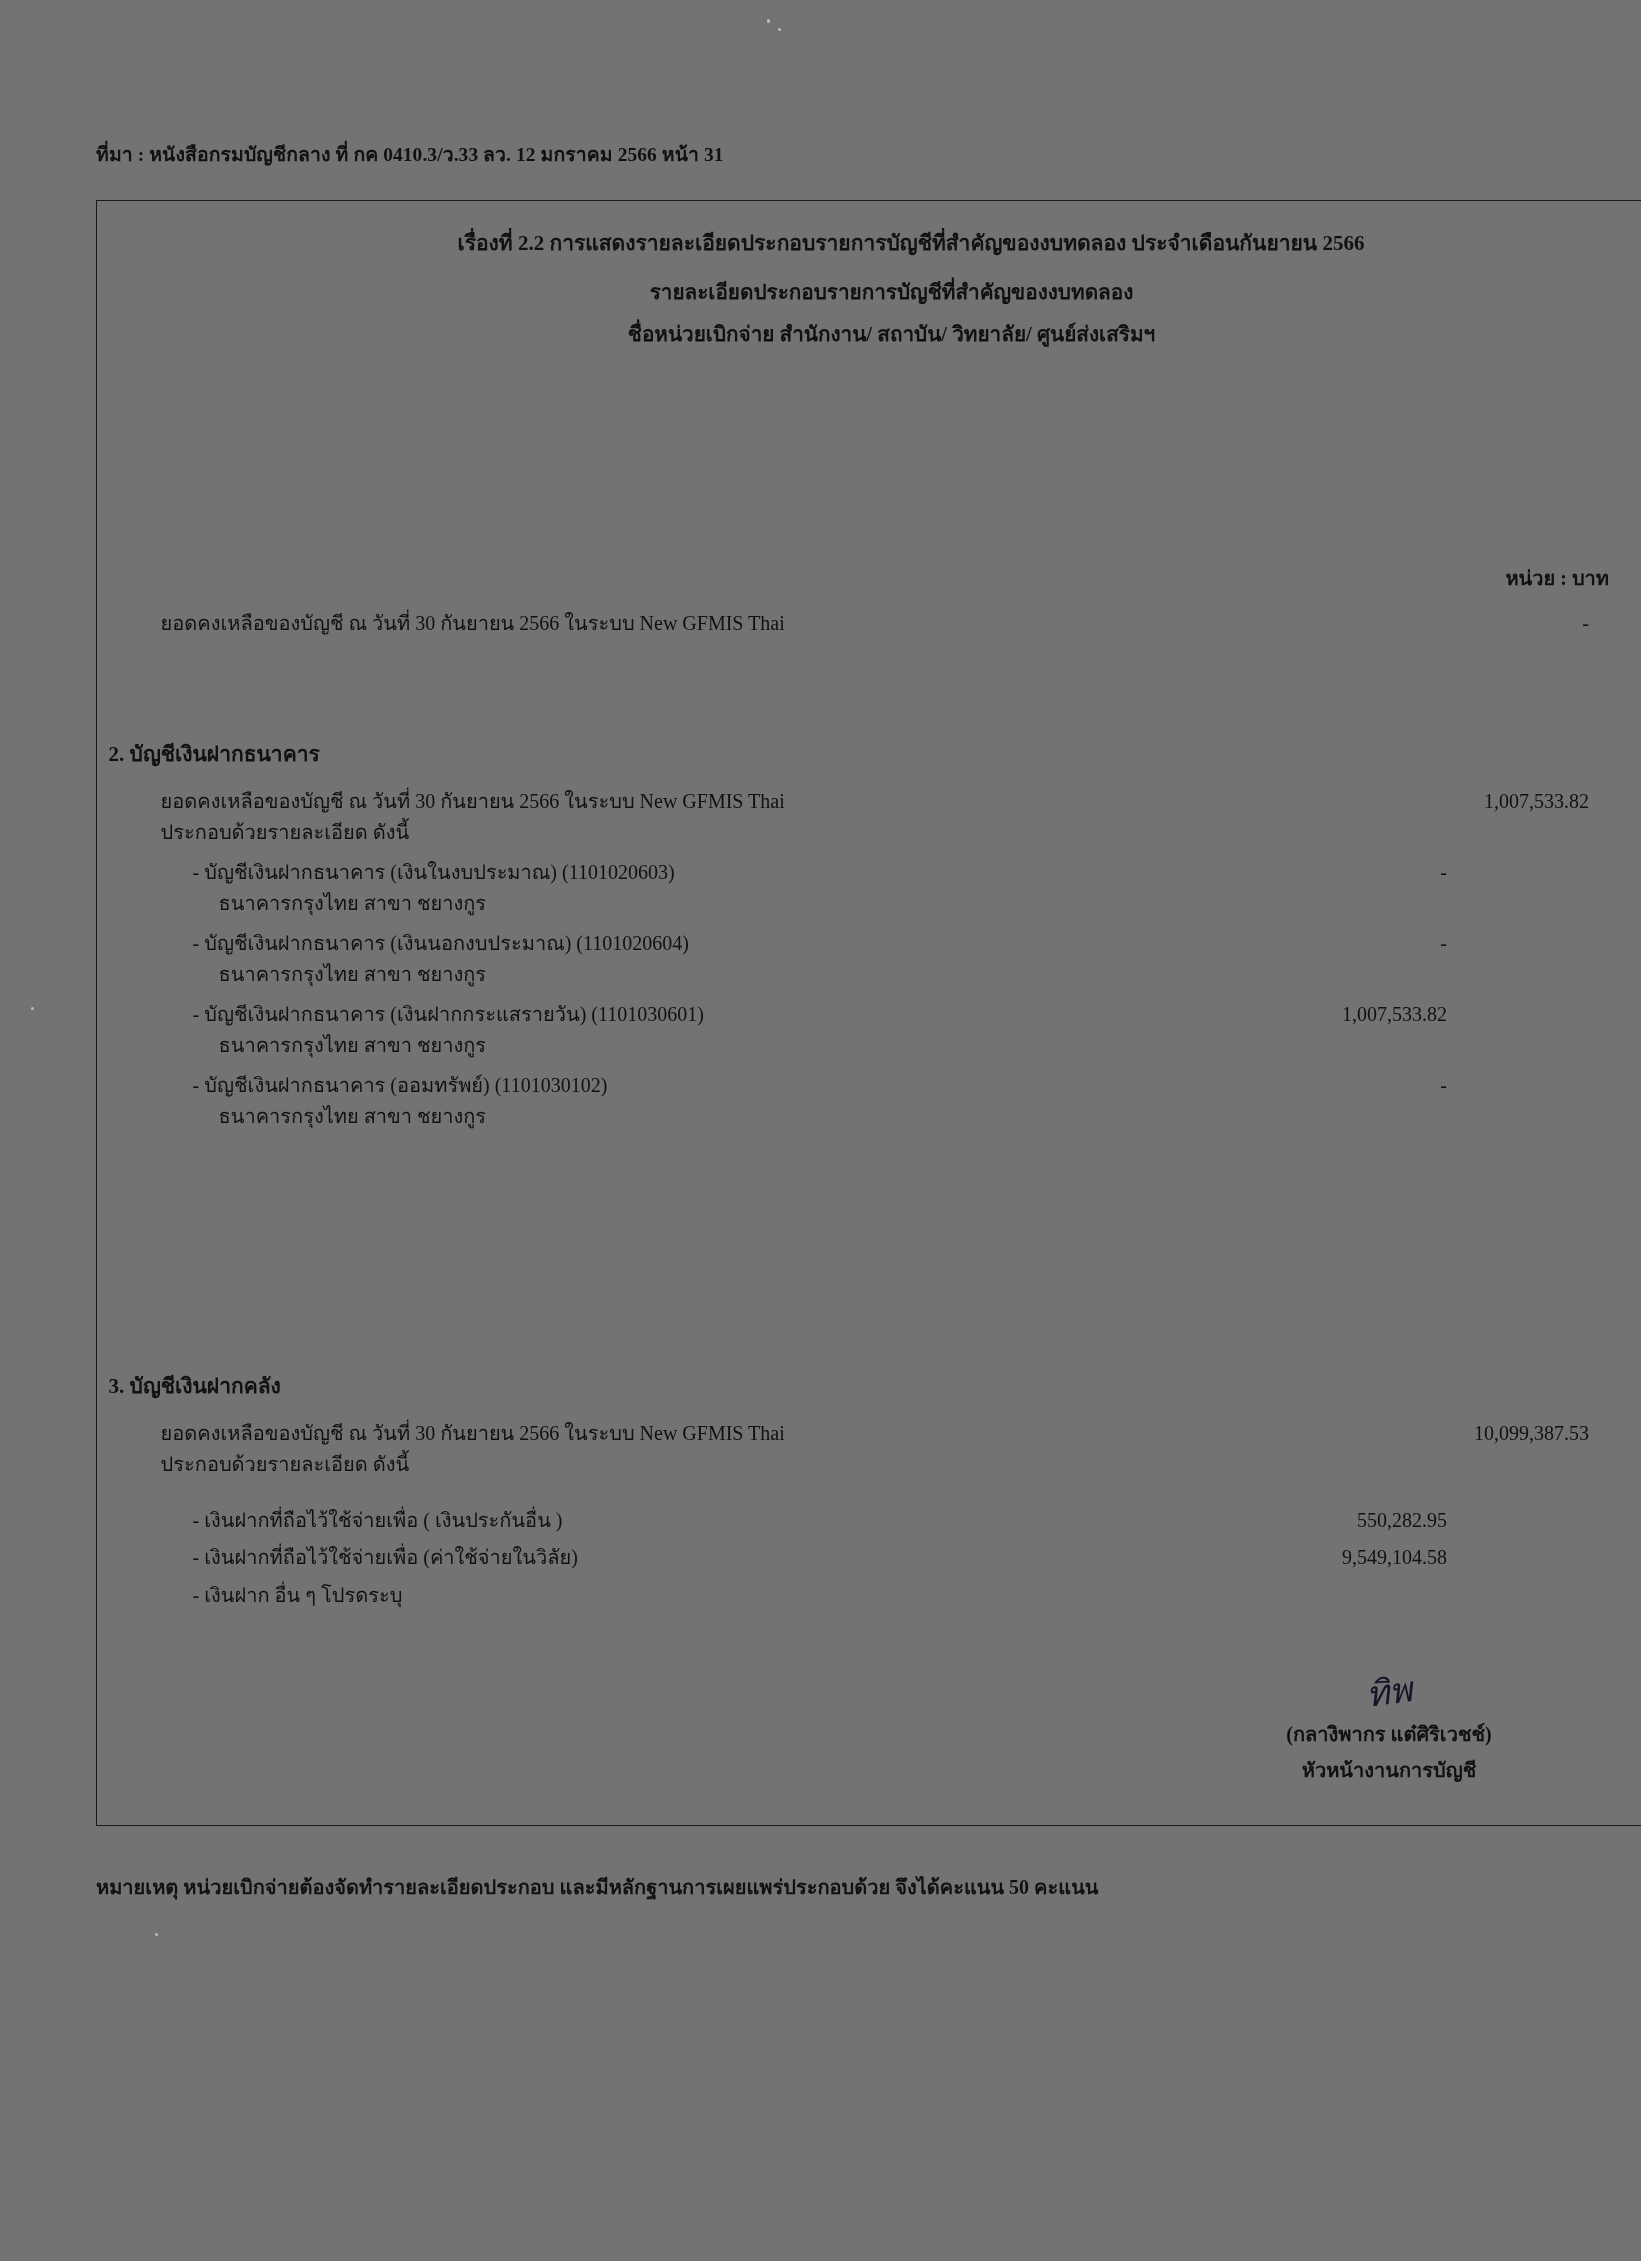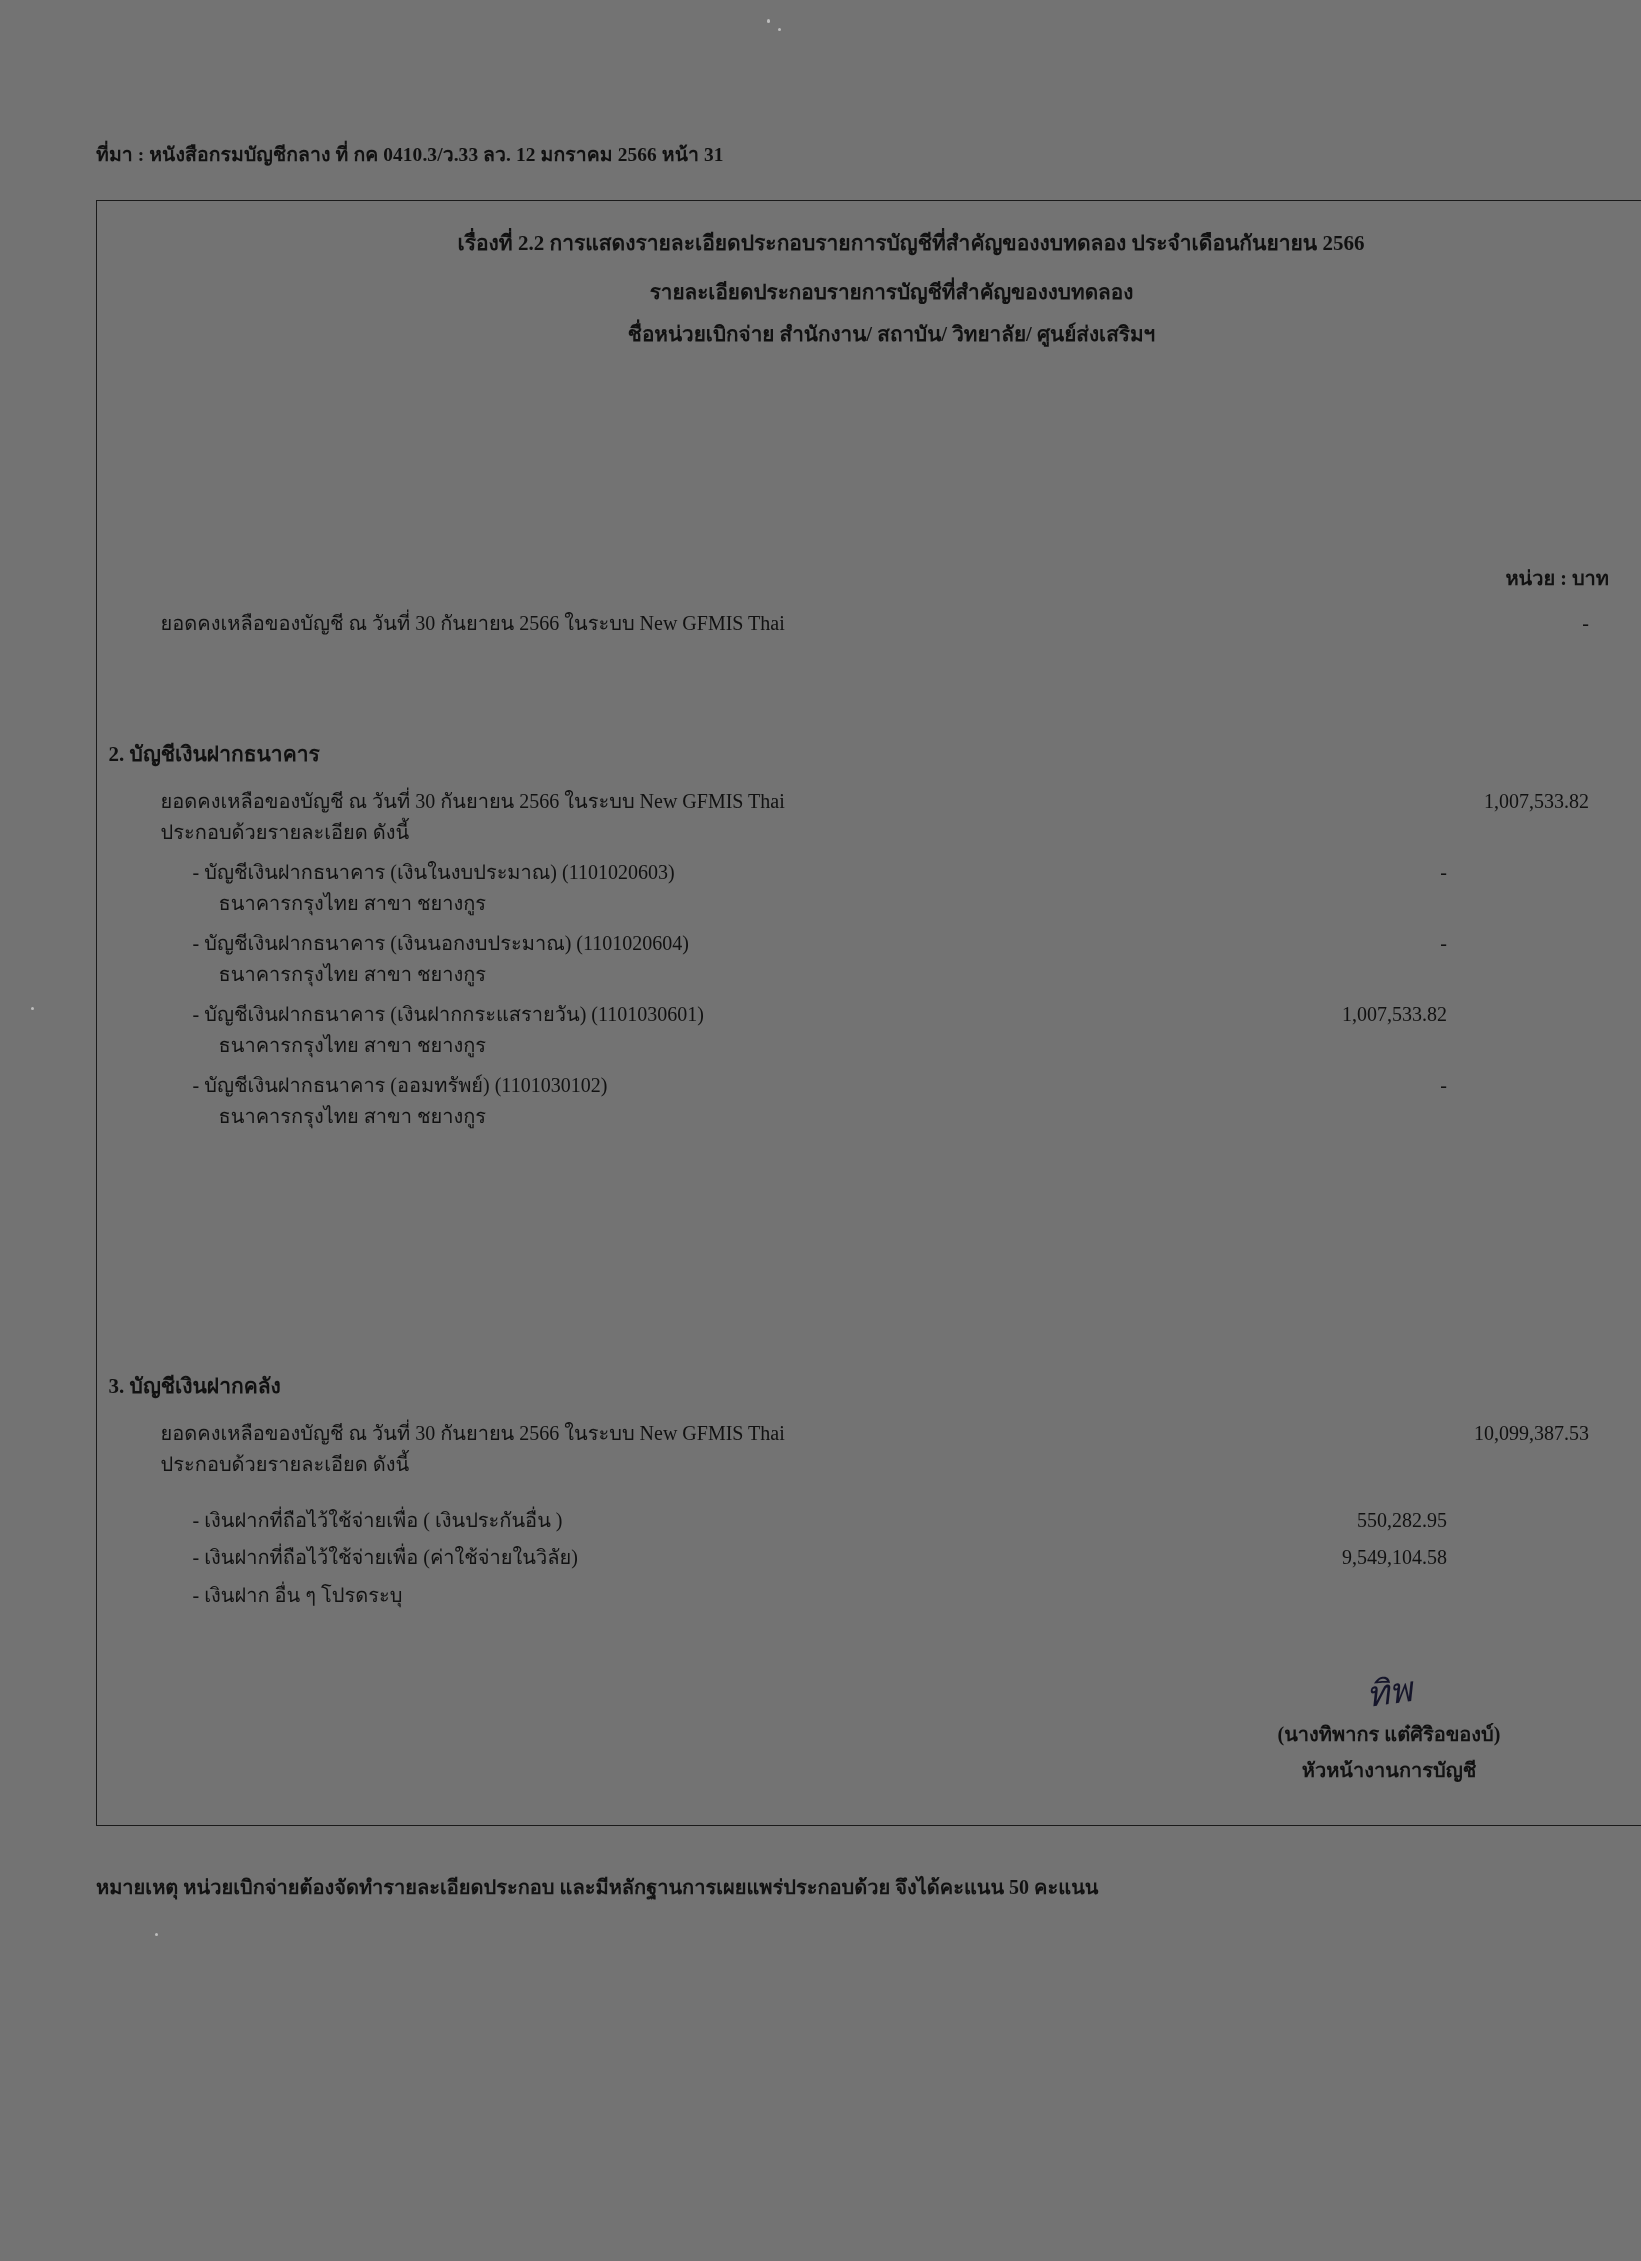--- a/index.html
+++ b/index.html
@@ -253,7 +253,7 @@
 
     <div class="signature">
       <div class="sig-script">ทิพ</div>
-      <div class="sig-name">(นางทิพากร   แต๋ศิริอของบ์)</div>
+      <div class="sig-name">(กลางิพากร   แต๋ศิริเวชช์)</div>
       <div class="sig-role">หัวหน้างานการบัญชี</div>
     </div>
 

